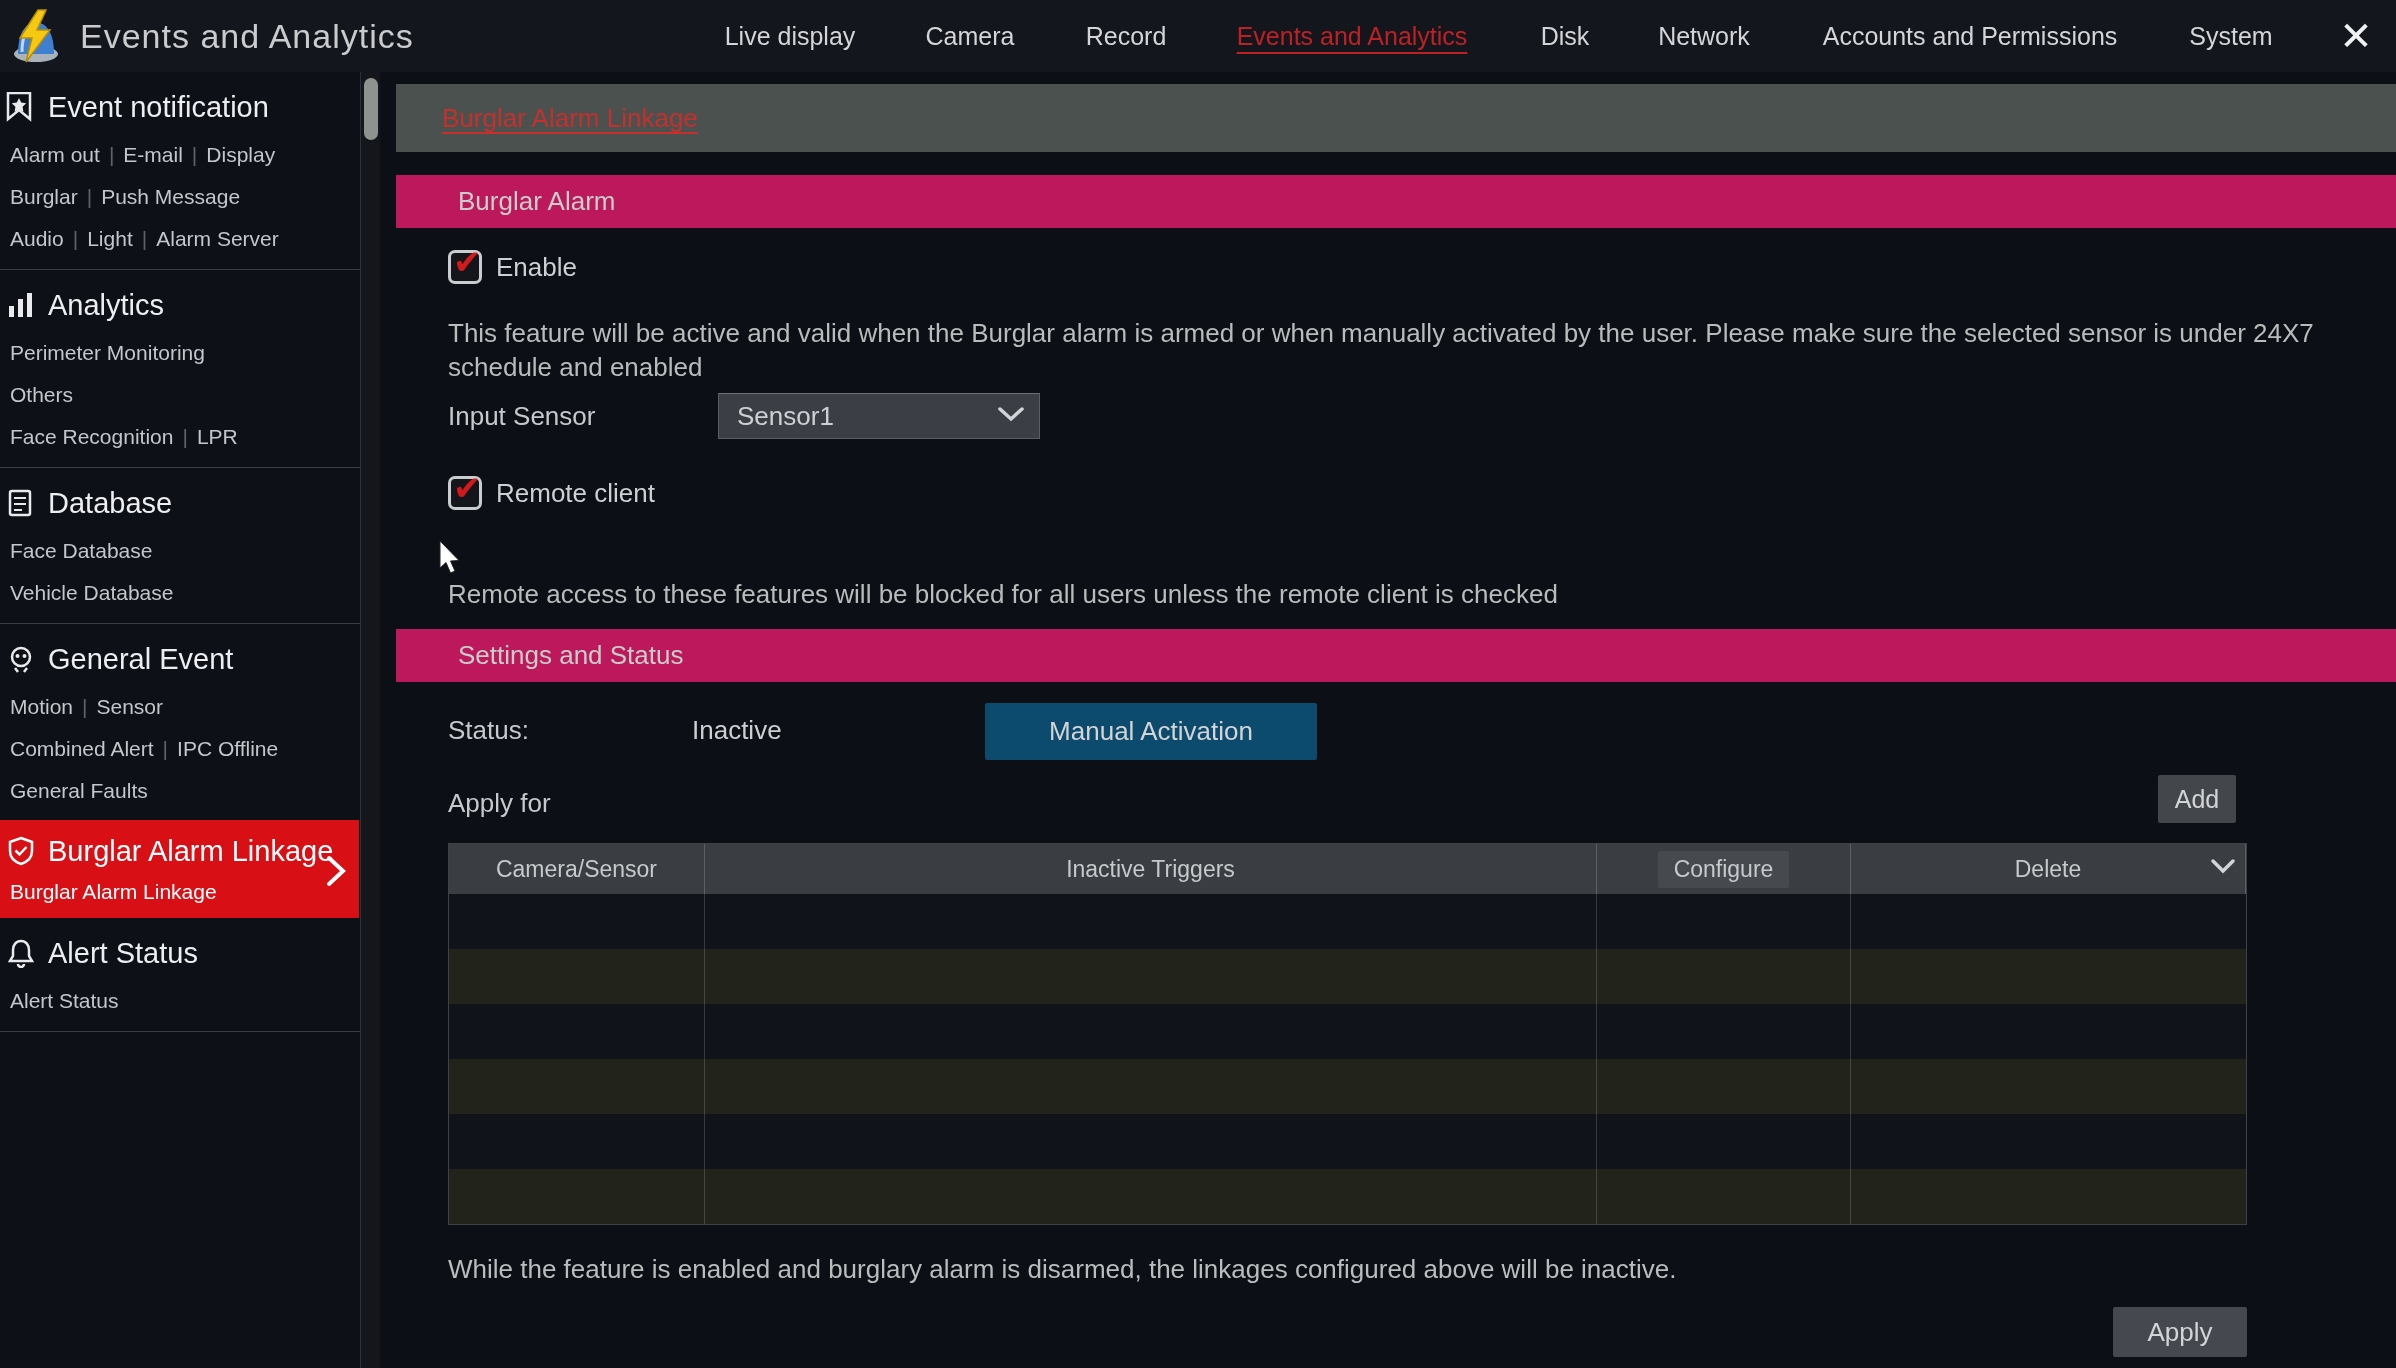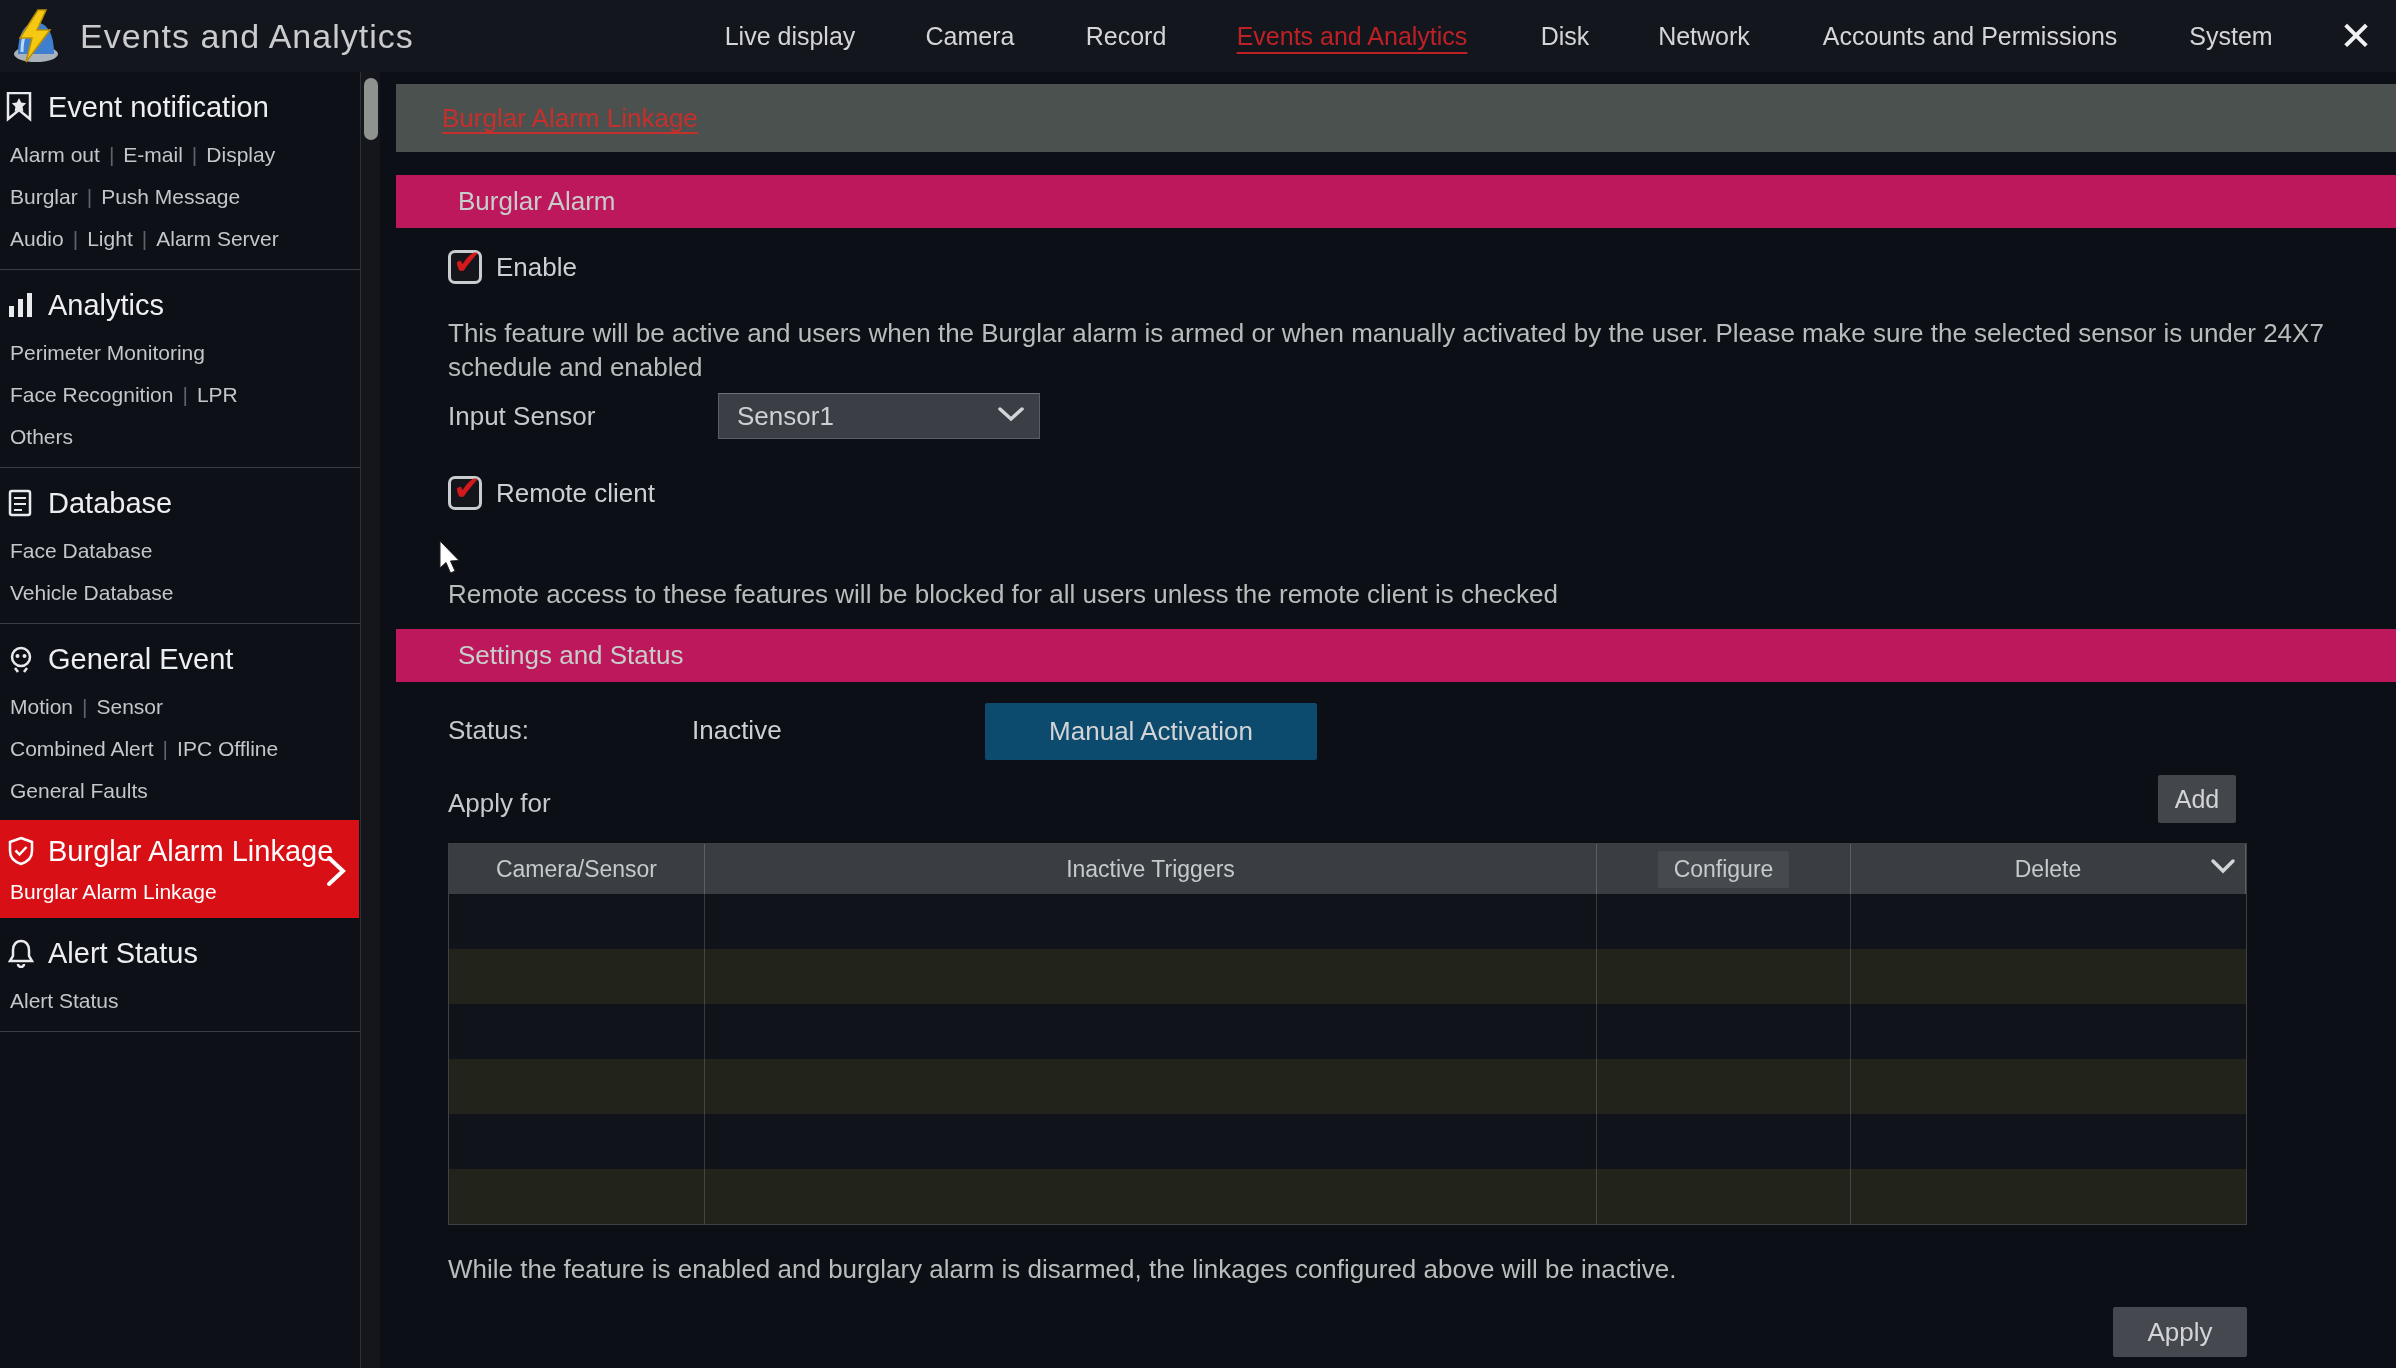--- a/index.html
+++ b/index.html
@@ -238,7 +238,7 @@
       <span>Enable</span>
     </div>
 
-    <div class="desc desc1">This feature will be active and users when the Burglar alarm is armed or when manually activated by the user. Please make sure the selected sensor is under 24X7 schedule and enabled</div>
+    <div class="desc desc1">This feature will be active and valid when the Burglar alarm is armed or when manually activated by the user. Please make sure the selected sensor is under 24X7 schedule and enabled</div>
 
     <div class="sensor-row">
       <span class="sensor-label">Input Sensor</span>

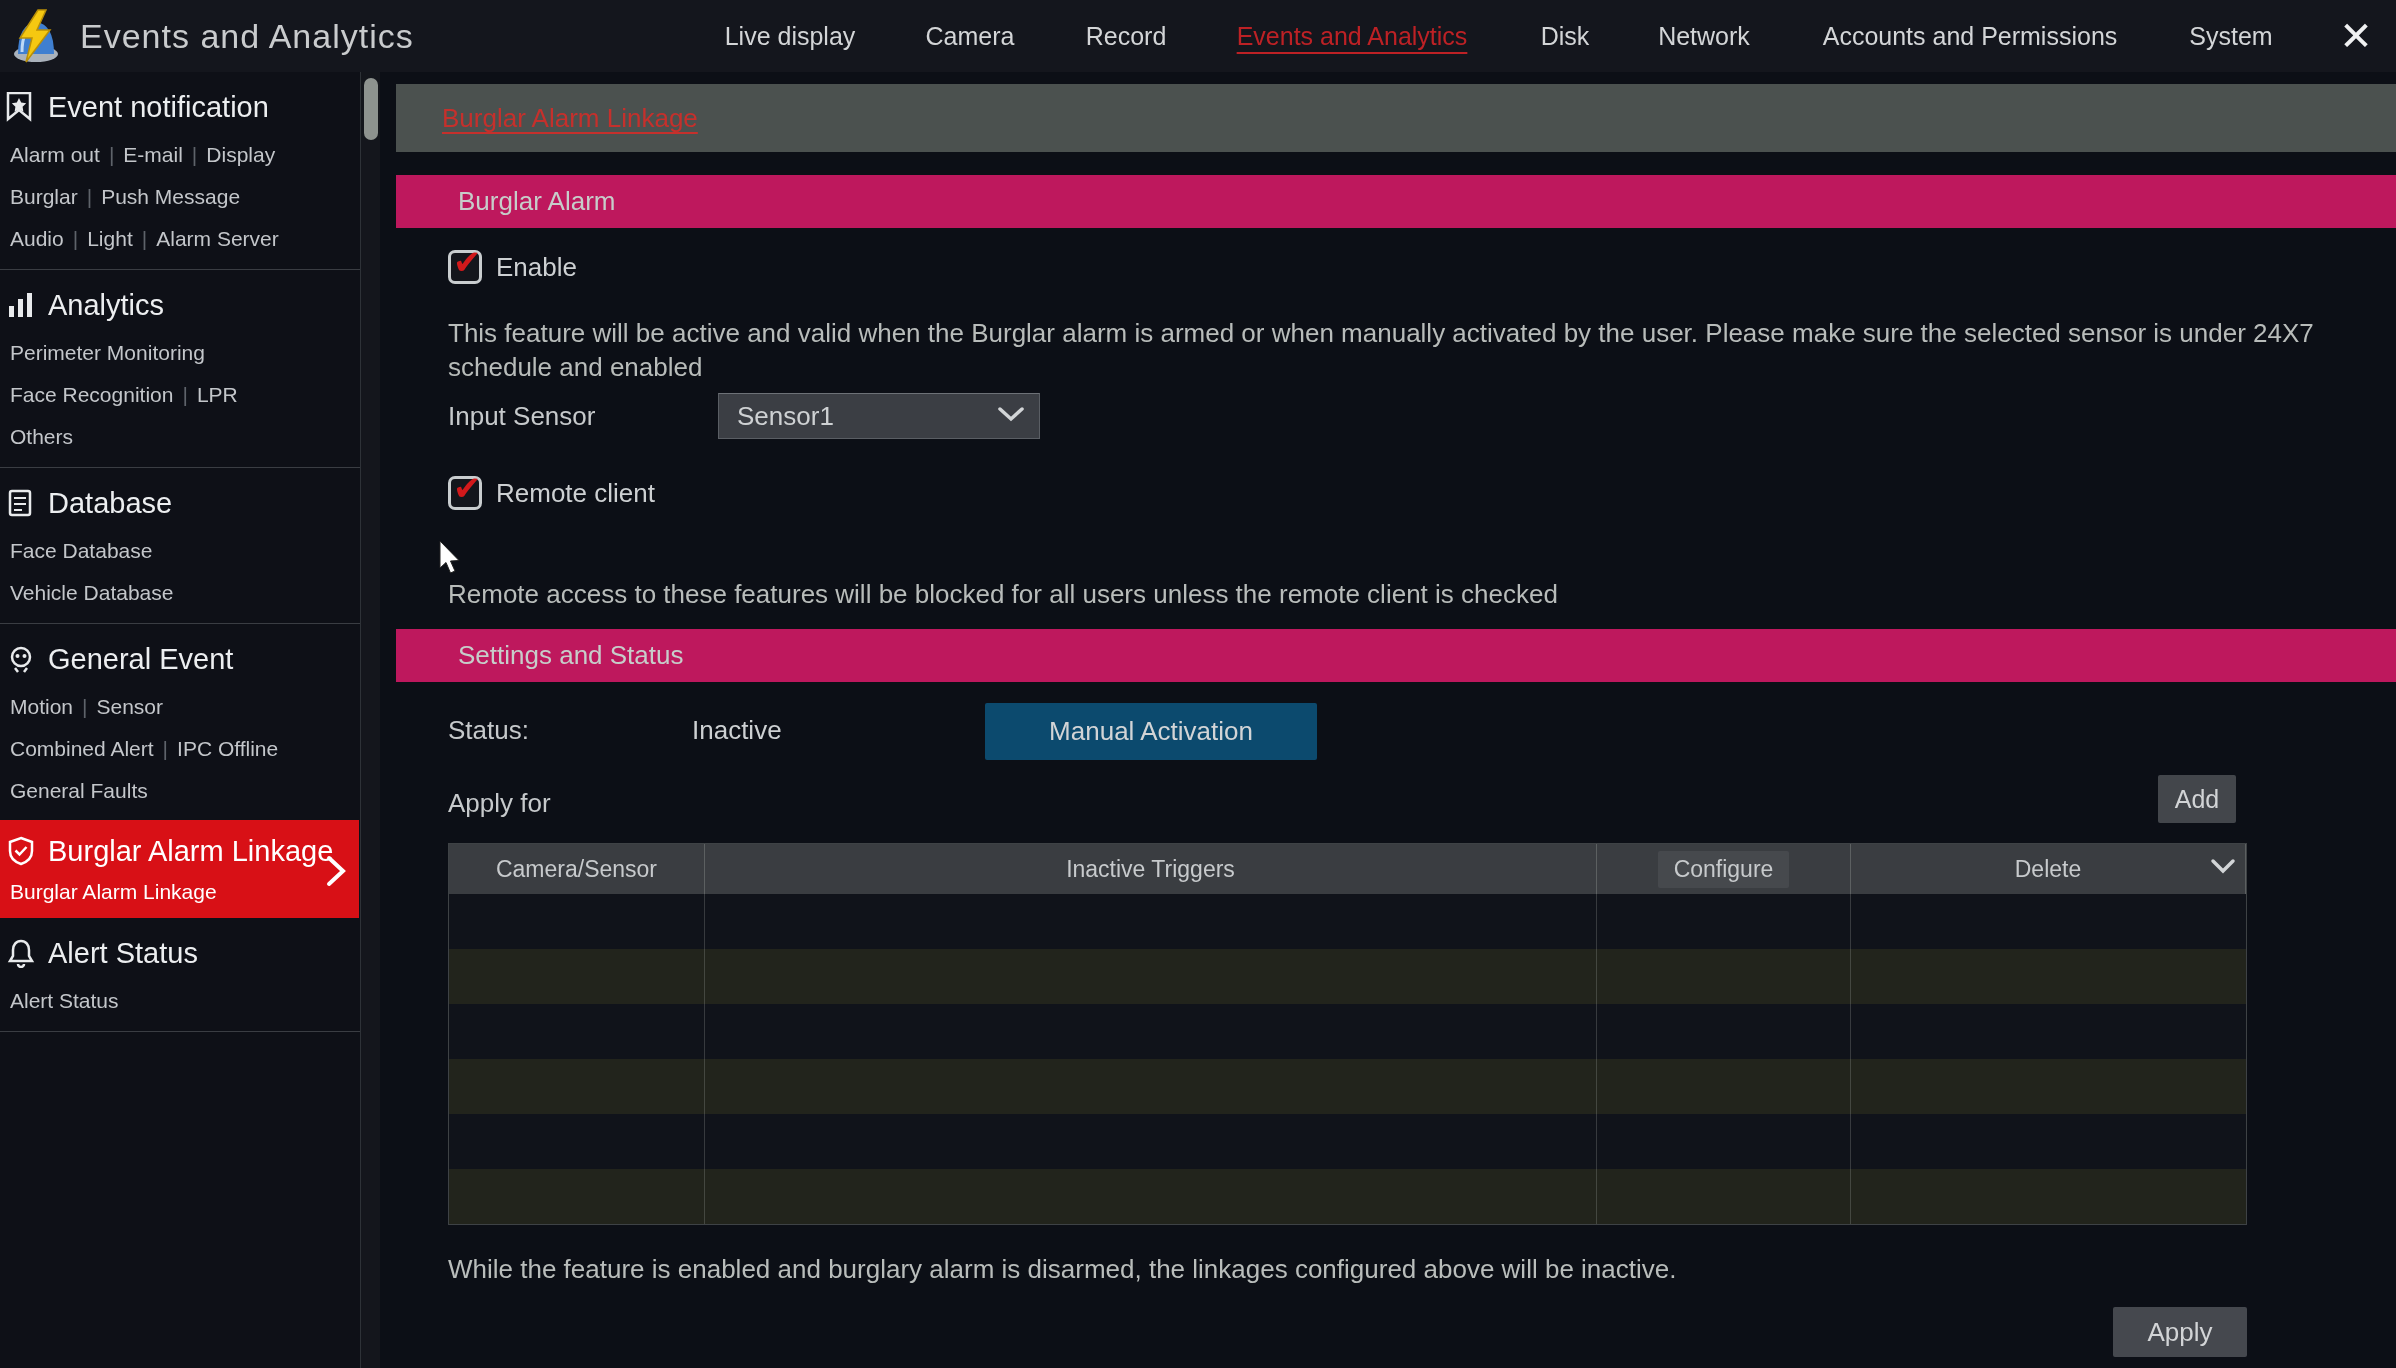--- a/index.html
+++ b/index.html
@@ -136,10 +136,10 @@
         <span class="lnk">Perimeter Monitoring</span>
       </div>
       <div class="side-row">
+        <span class="lnk">Others</span>
+      </div>
+      <div class="side-row">
         <span class="lnk">Face Recognition</span><span class="sep">|</span><span class="lnk">LPR</span>
-      </div>
-      <div class="side-row">
-        <span class="lnk">Others</span>
       </div>
       <div class="divider"></div>
 

